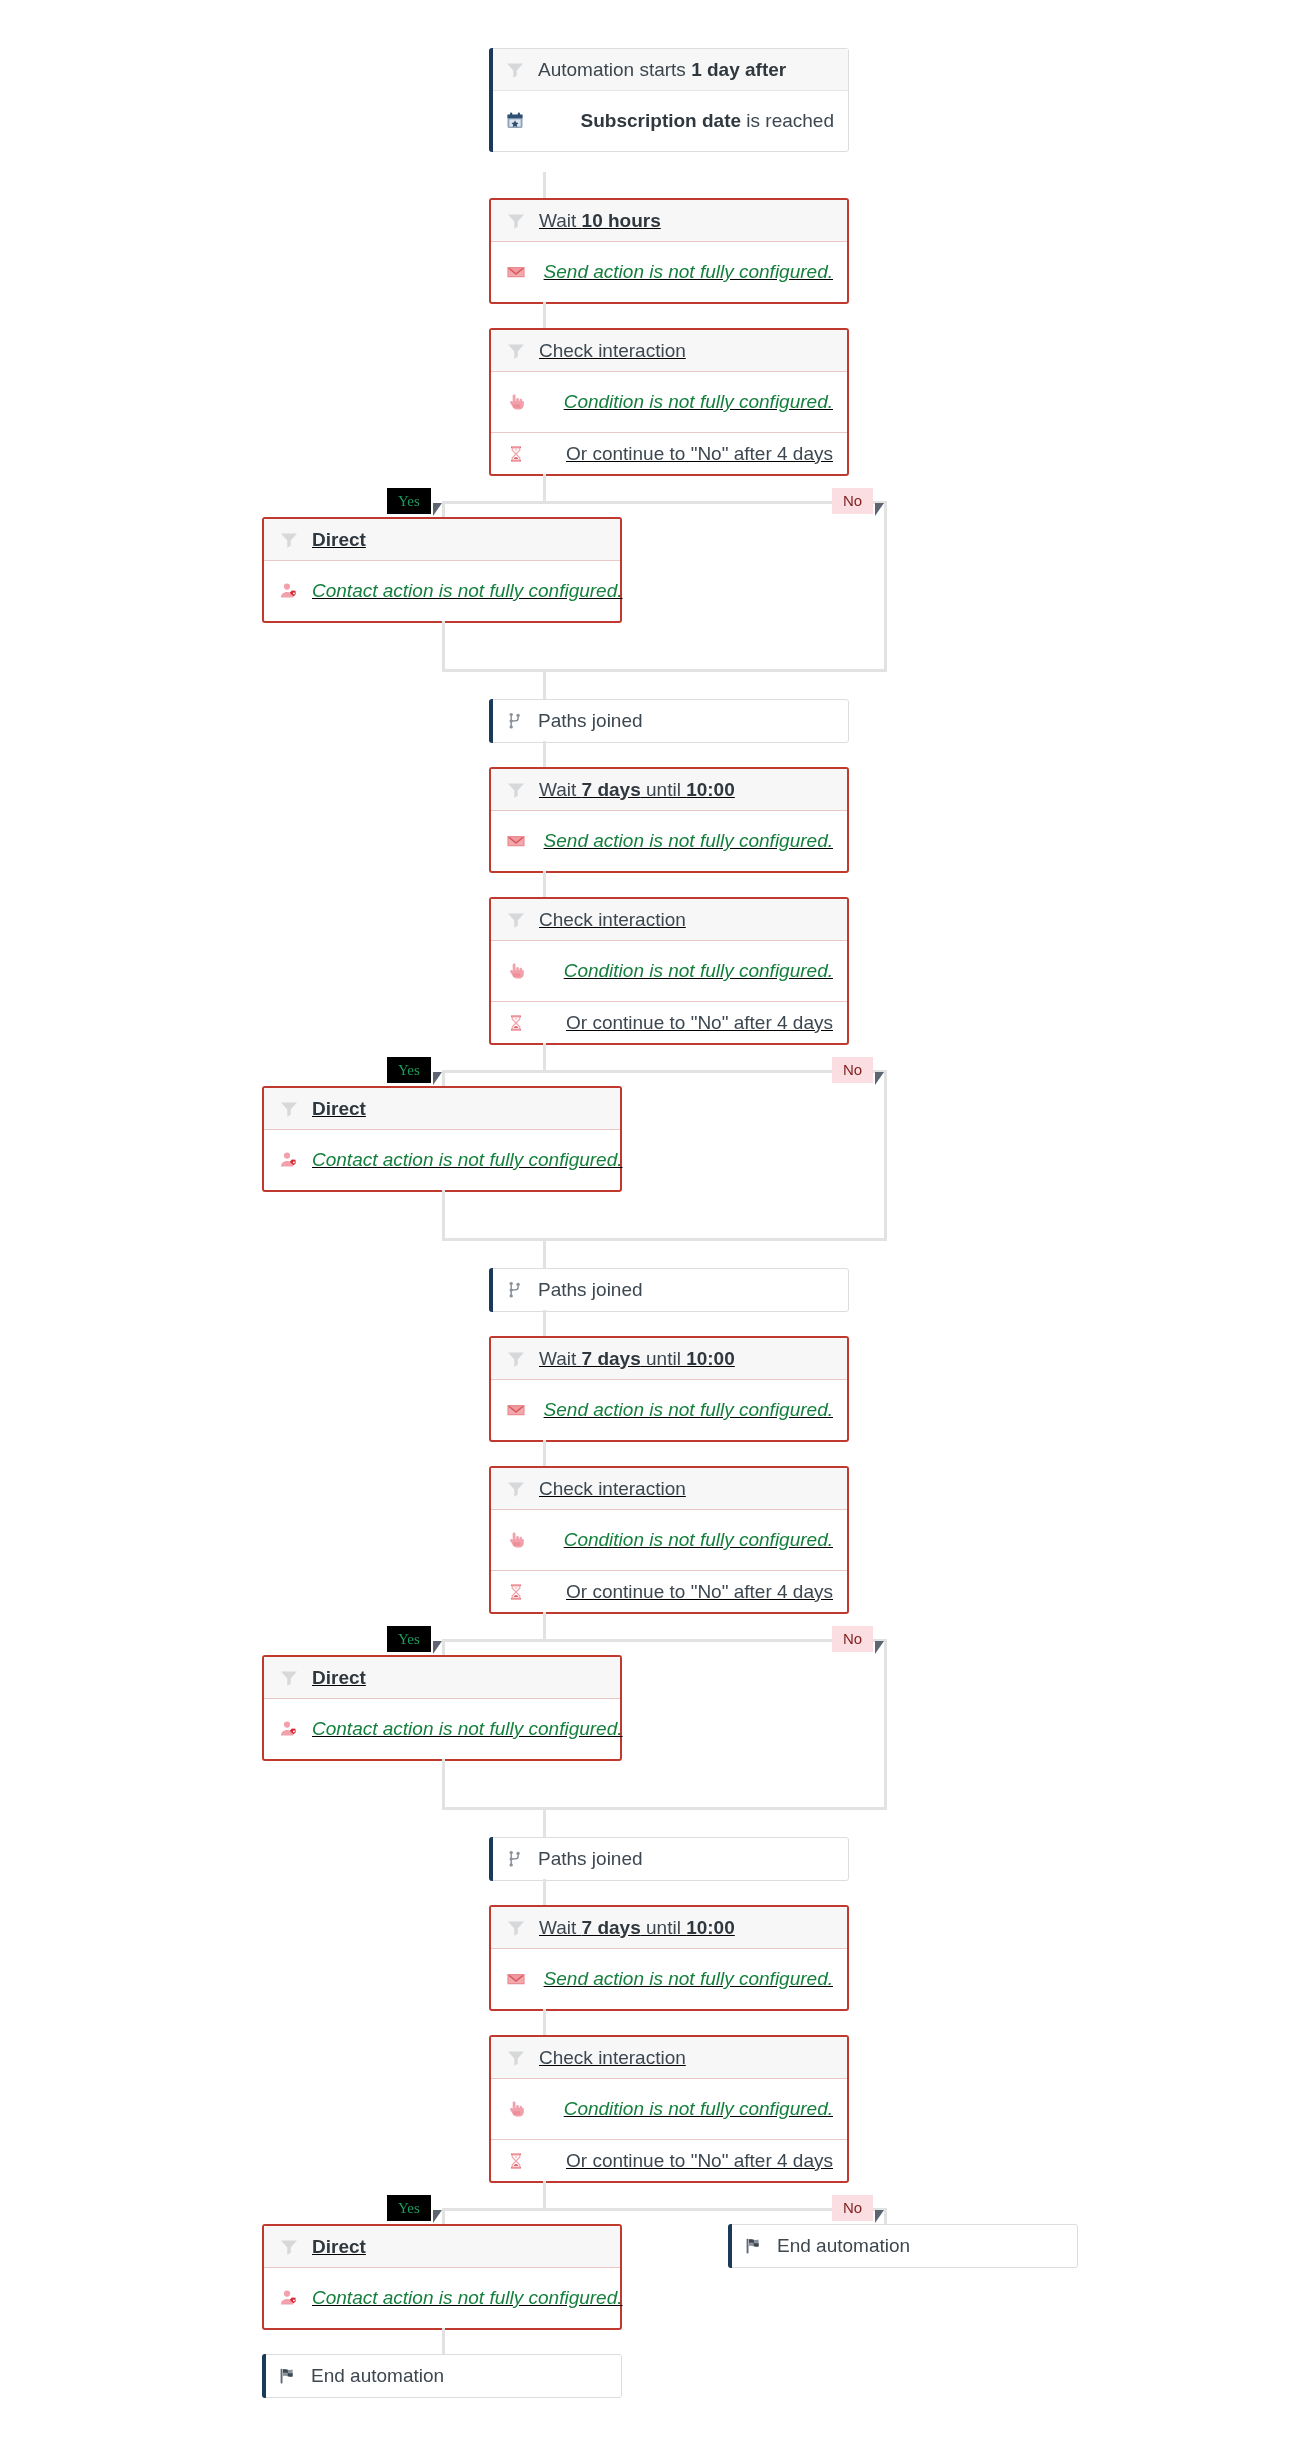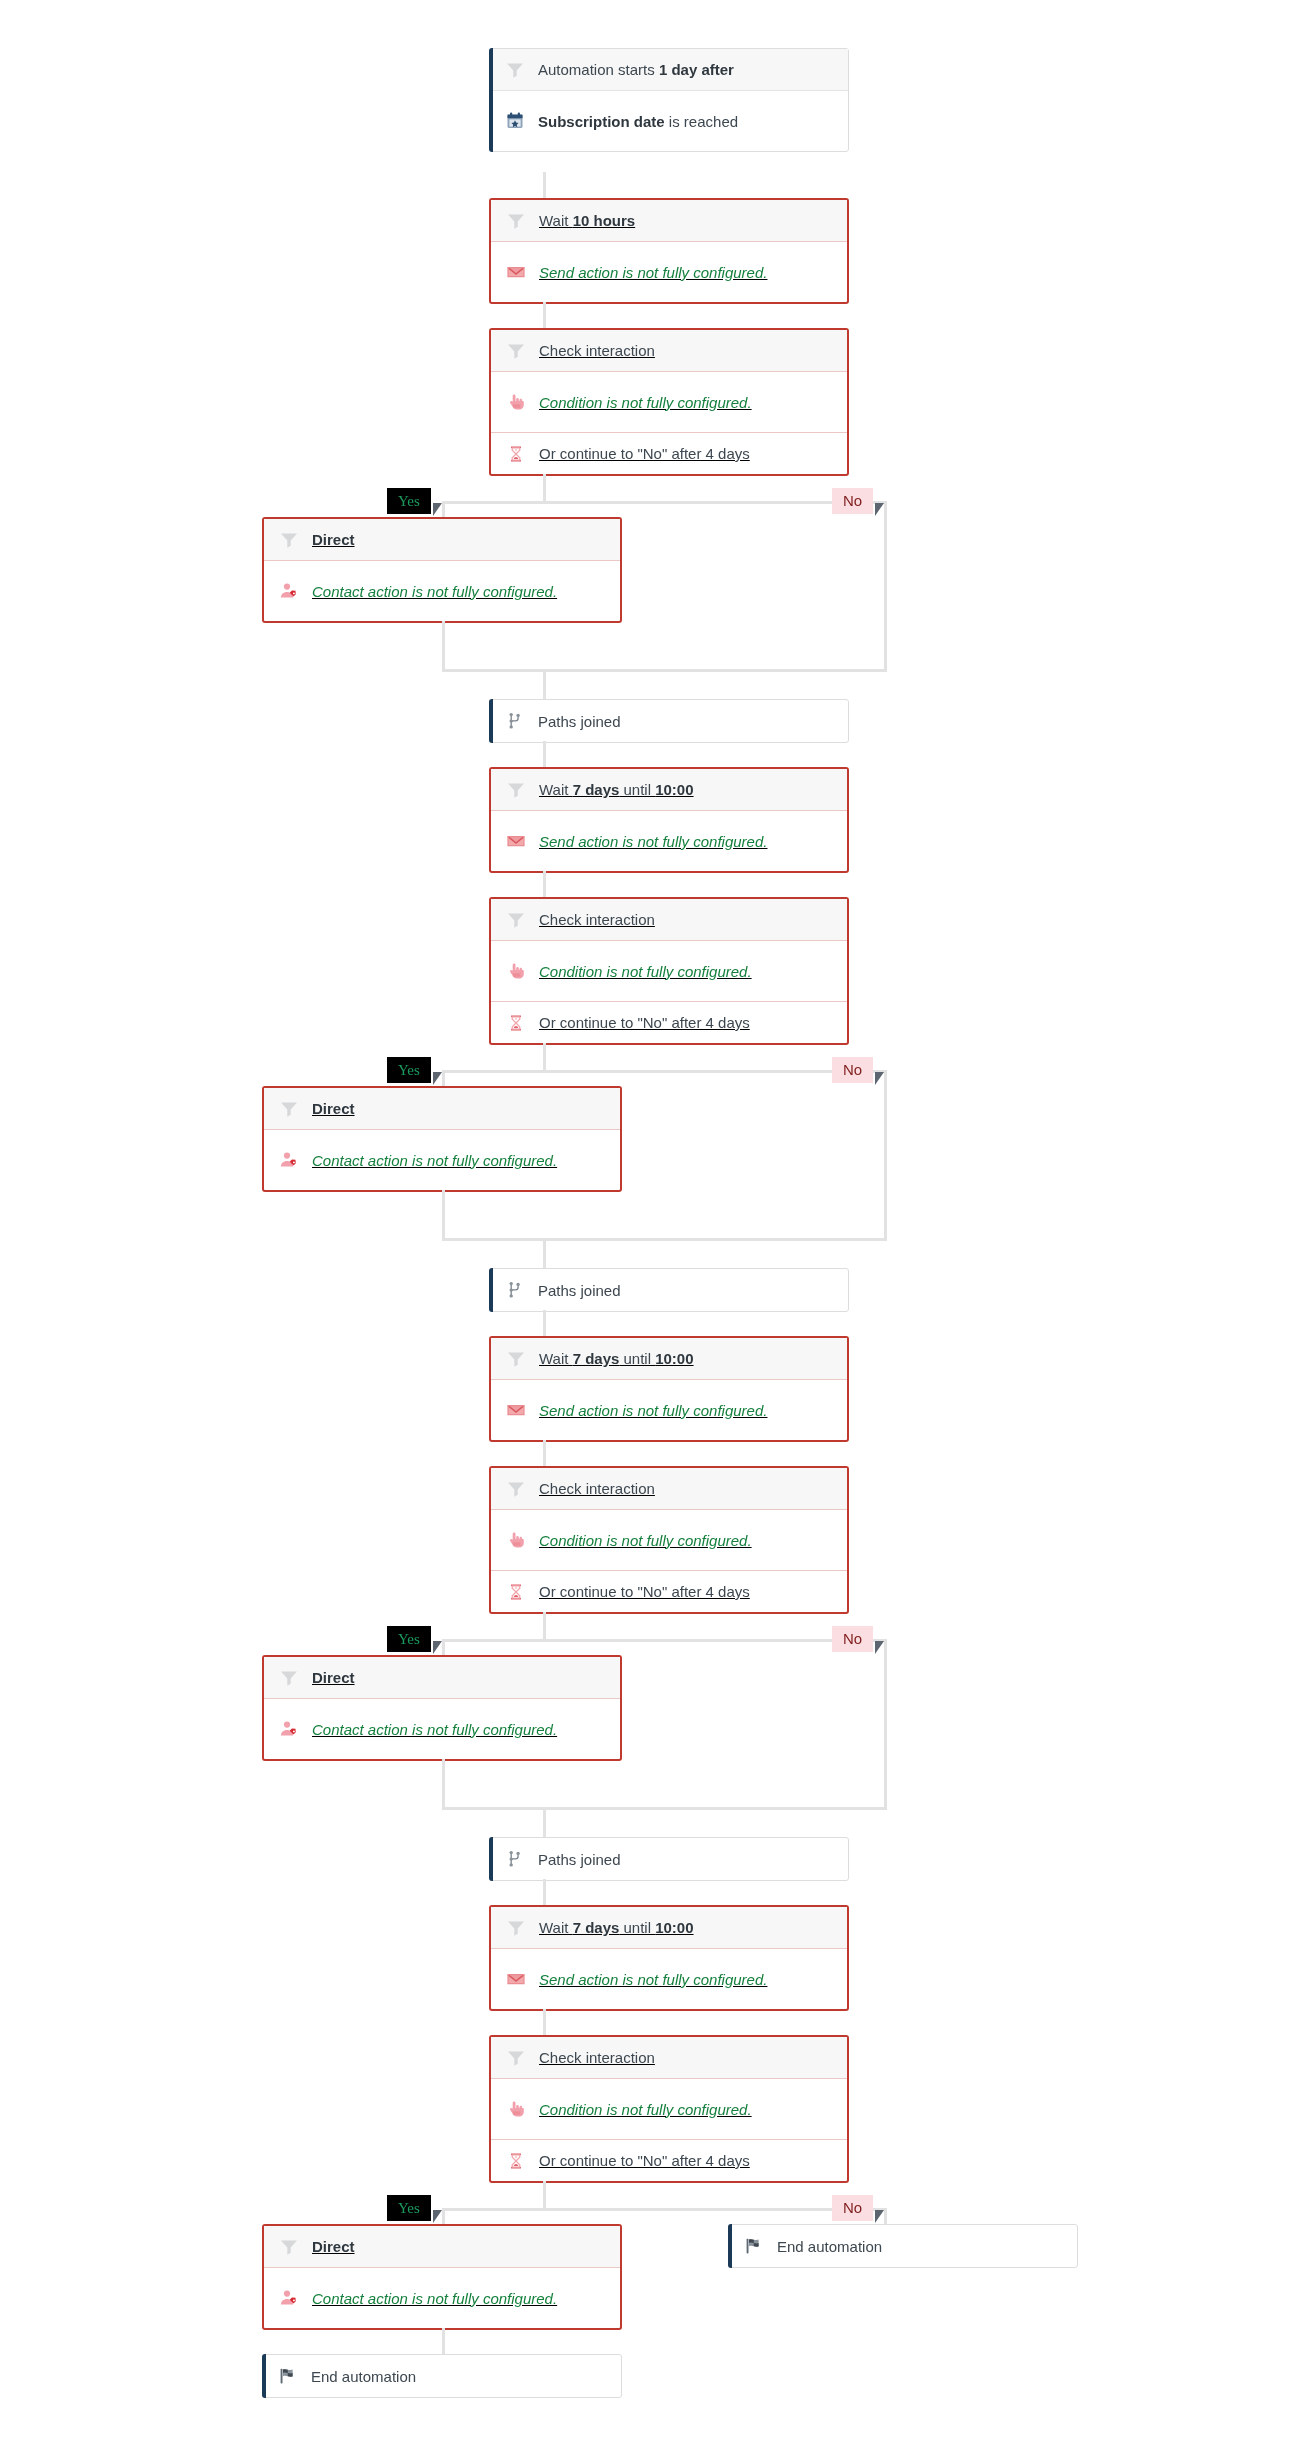--- a/index.html
+++ b/index.html
@@ -60,7 +60,7 @@
     display: flex;
     align-items: center;
     padding: 0 14px;
-    font-size: 15px;
+    font-size: 19px;
     color: #3d4750;
   }
   .row.head {

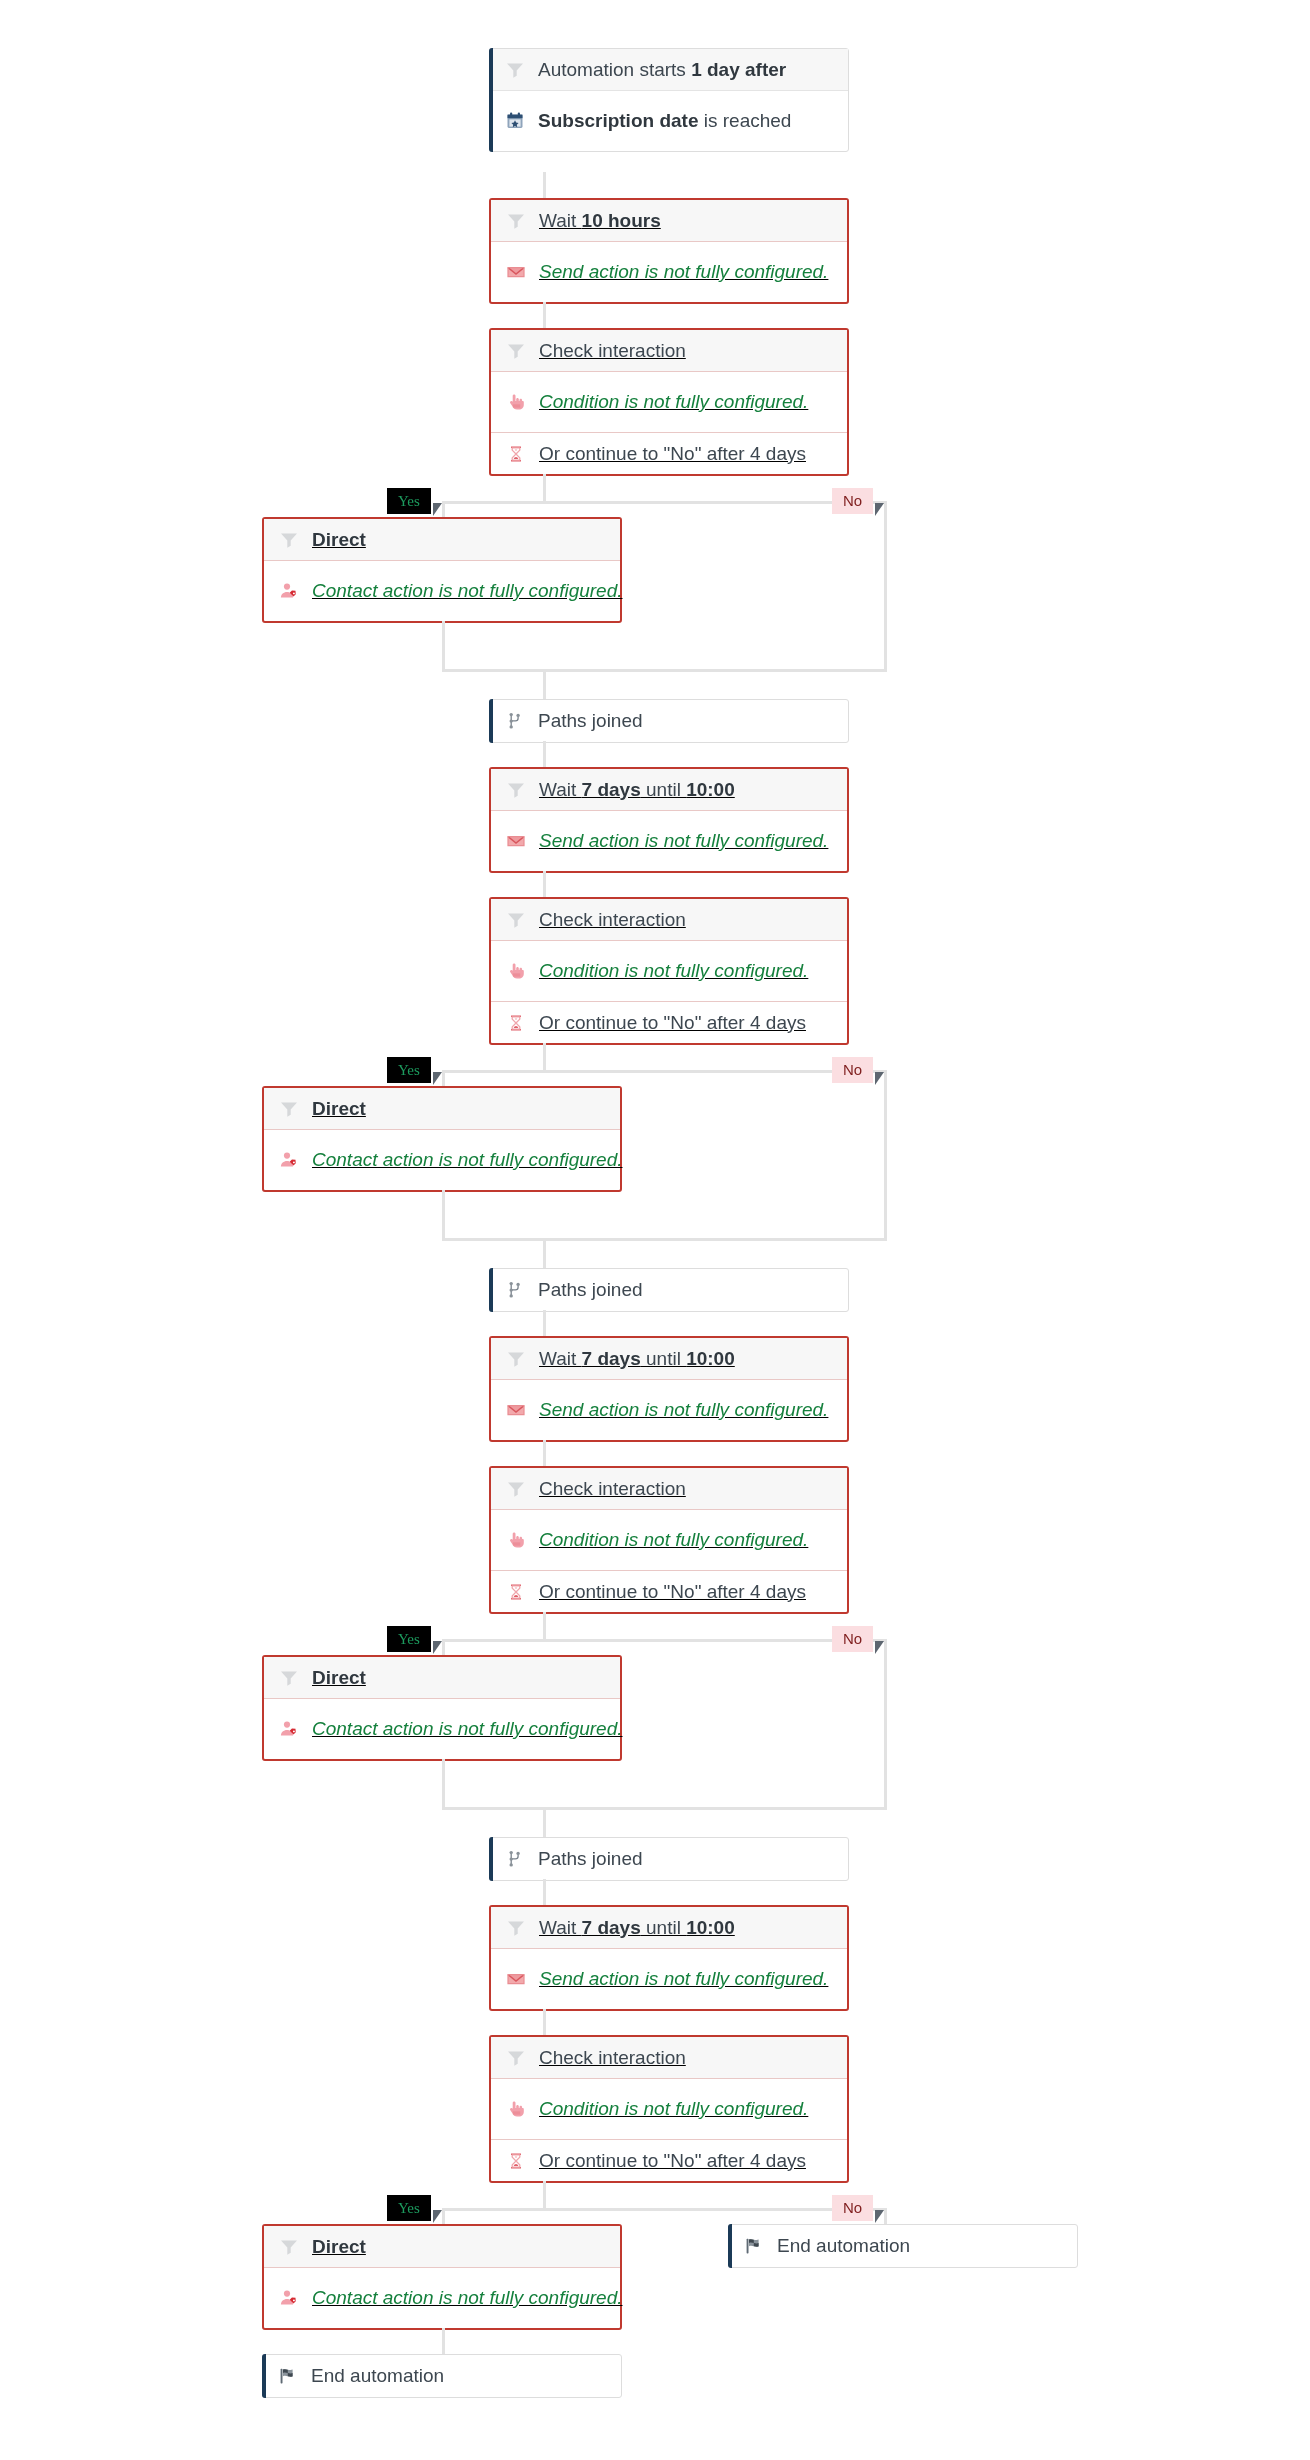--- a/index.html
+++ b/index.html
@@ -69,7 +69,7 @@
     height: 42px;
   }
   .node.err .row.head { border-bottom: 1px solid #e9c8c6; }
-  .row.body { height: 60px; }
+  .row.body { height: 60px; justify-content: space-between; }
   .row.body.short { height: 42px; }
   .row.divider { border-top: 1px solid #e4e4e4; }
   .node.err .row.divider { border-top: 1px solid #e9c8c6; }

